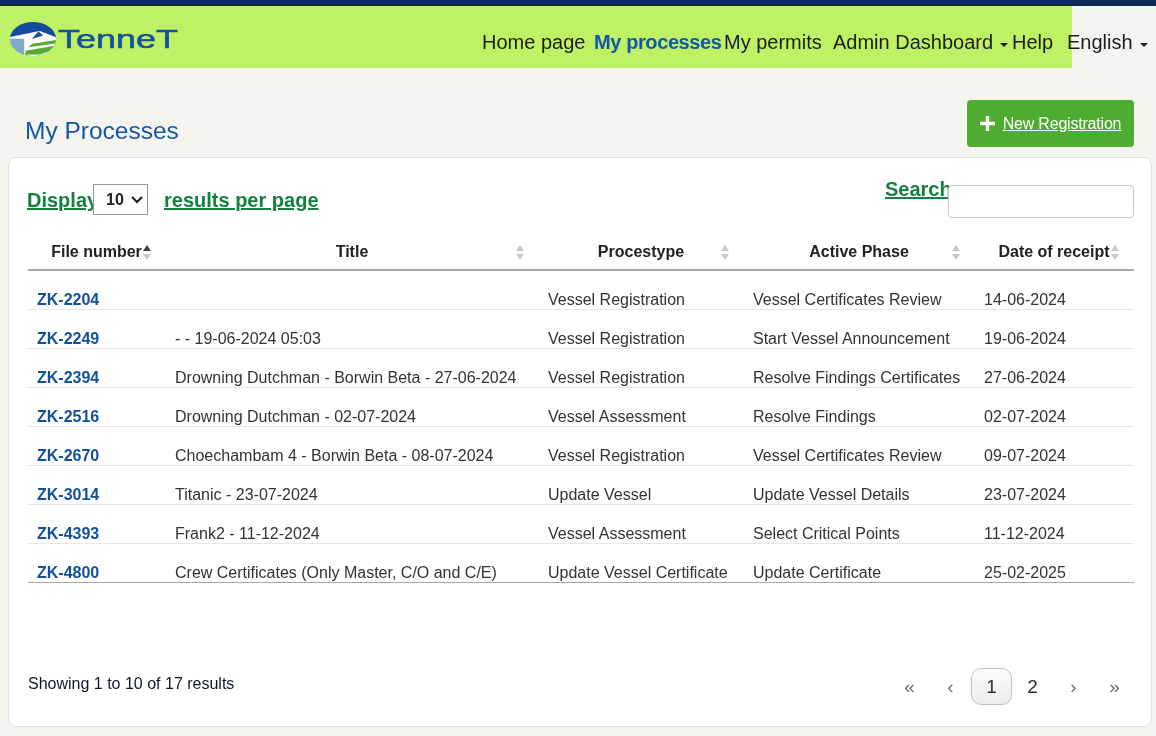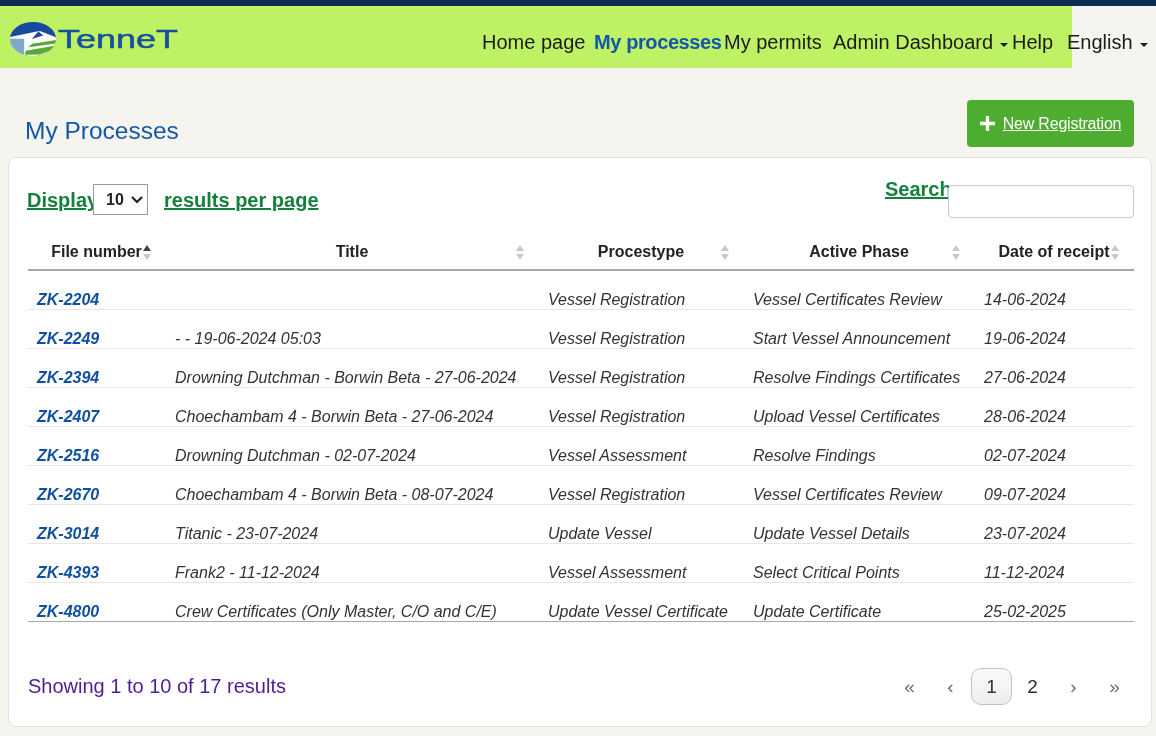--- a/index.html
+++ b/index.html
@@ -21,7 +21,7 @@
 .searchbox { position:absolute; left:939px; top:27px; width:186px; height:33px; border:1px solid #c8c8c8; border-radius:4px; background:#fff; }
 table.dt { position:absolute; left:19px; top:81px; width:1106px; border-collapse:collapse; table-layout:fixed; font-size:16px; color:#333; }
 table.dt th { text-align:center; font-weight:bold; color:#222; padding:0 10px 5px 9px; height:31px; vertical-align:middle; border-bottom:2px solid #a8a8a8; position:relative; }
-table.dt td { padding:20px 10px 0 9px; height:38.4px; vertical-align:middle; border-bottom:1px solid #e7e7e7; white-space:nowrap; overflow:hidden;font-style:italic; }
+table.dt td { padding:20px 10px 0 9px; height:38.4px; vertical-align:middle; border-bottom:1px solid #e7e7e7; white-space:nowrap; overflow:hidden; }
 table.dt tr:last-child td { border-bottom:1px solid #a8a8a8; }
 a.zk { color:#11509e; font-weight:bold; text-decoration:none; }
 .sorticon { position:absolute; right:14px; top:50%; margin-top:-9px; width:9px; height:15px; }

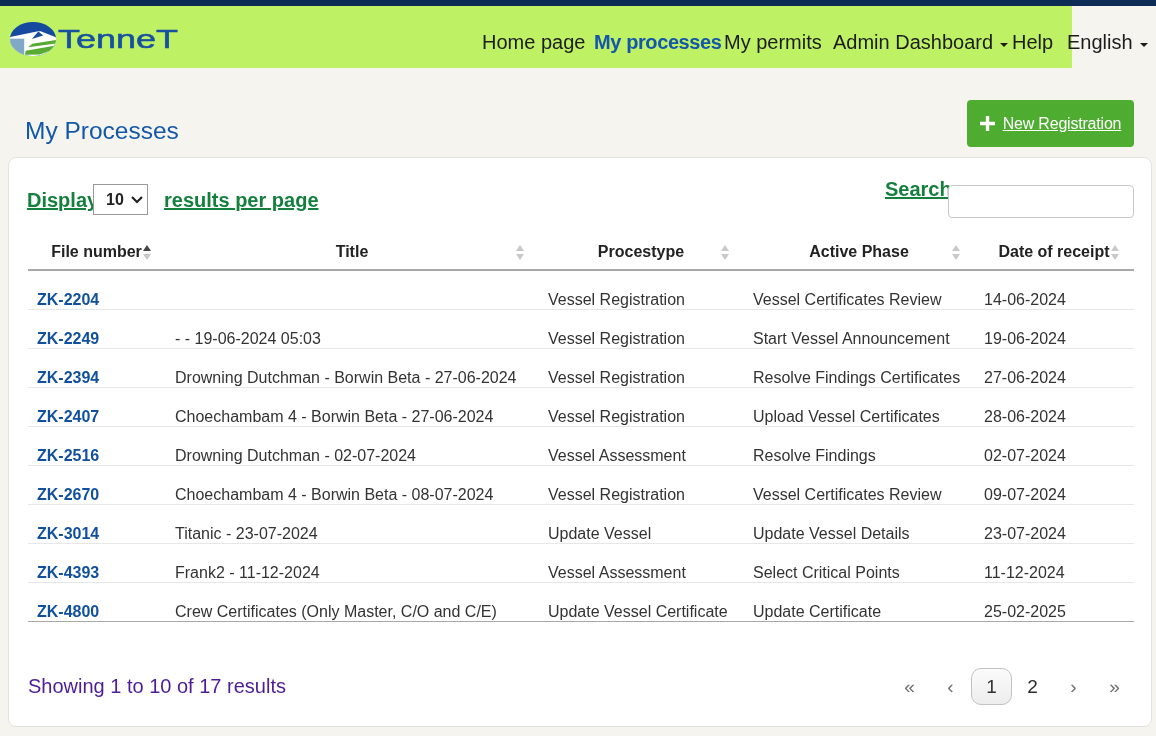--- a/index.html
+++ b/index.html
@@ -131,13 +131,6 @@
             <td>27-06-2024</td>
           </tr>
         <tr>
-            <td><a class="zk">ZK-2407</a></td>
-            <td>Choechambam 4 - Borwin Beta - 27-06-2024</td>
-            <td>Vessel Registration</td>
-            <td>Upload Vessel Certificates</td>
-            <td>28-06-2024</td>
-          </tr>
-        <tr>
             <td><a class="zk">ZK-2516</a></td>
             <td>Drowning Dutchman - 02-07-2024</td>
             <td>Vessel Assessment</td>

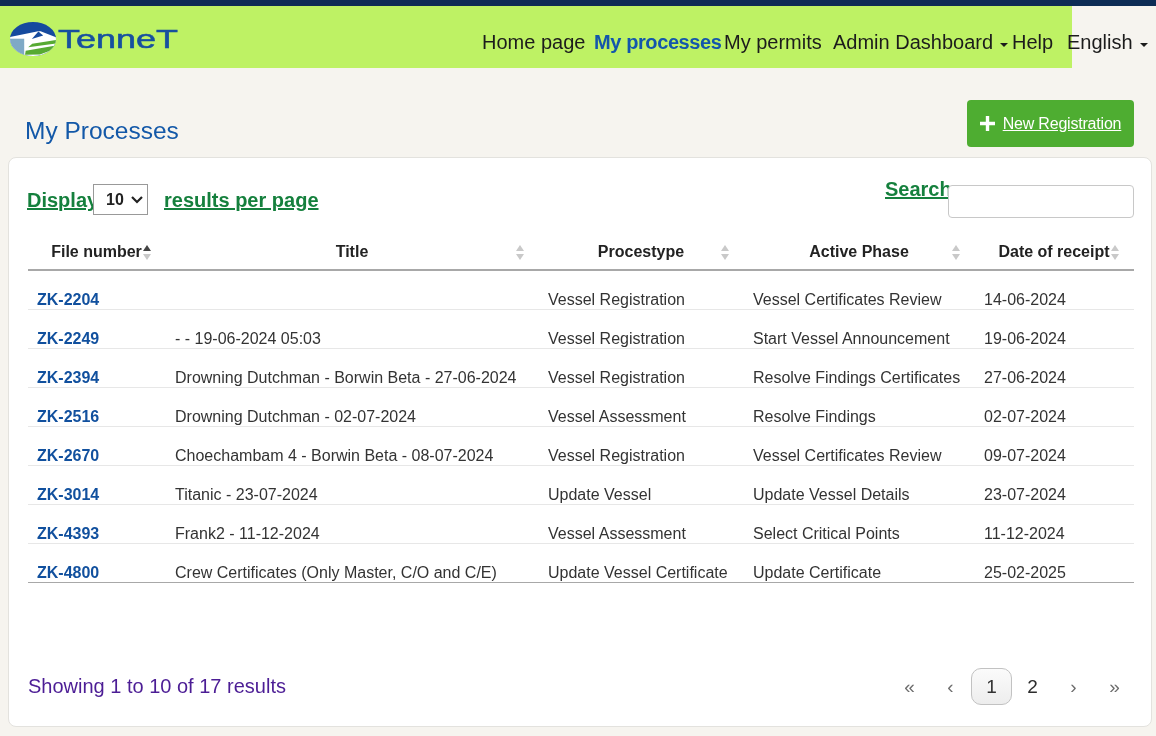--- a/index.html
+++ b/index.html
@@ -28,7 +28,7 @@
 .tri-up { width:0; height:0; border-left:4.5px solid transparent; border-right:4.5px solid transparent; border-bottom:6px solid #c9c9c9; }
 .tri-dn { width:0; height:0; border-left:4.5px solid transparent; border-right:4.5px solid transparent; border-top:6px solid #c9c9c9; margin-top:3px; }
 .tri-up.on { border-bottom-color:#444; }
-.showing { position:absolute; left:19px; top:517px; font-size:20px; color:#4c1d95; }
+.showing { position:absolute; left:19px; top:517px; font-size:16px; color:#0f172a; }
 .pager { position:absolute; left:880px; top:510px; display:flex; align-items:center; }
 .pager .pg { width:41px; height:37px; display:flex; align-items:center; justify-content:center; font-size:19px; color:#6d6d6d; }
 .pager .pg.num { color:#2d2d2d; }

